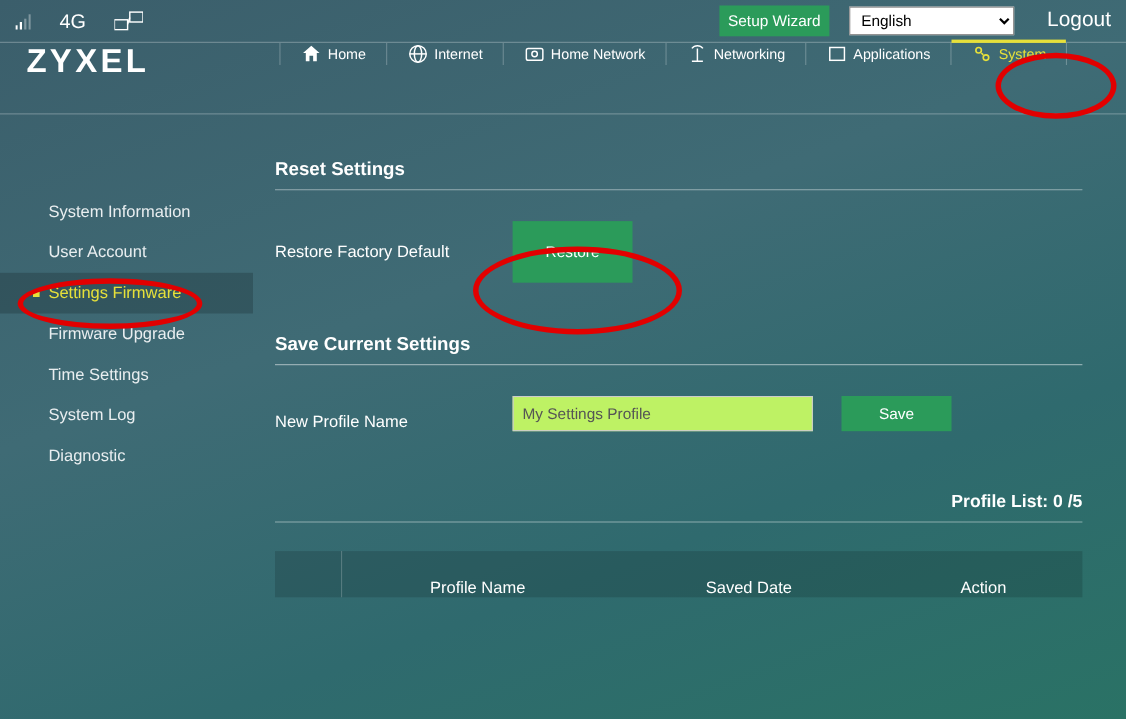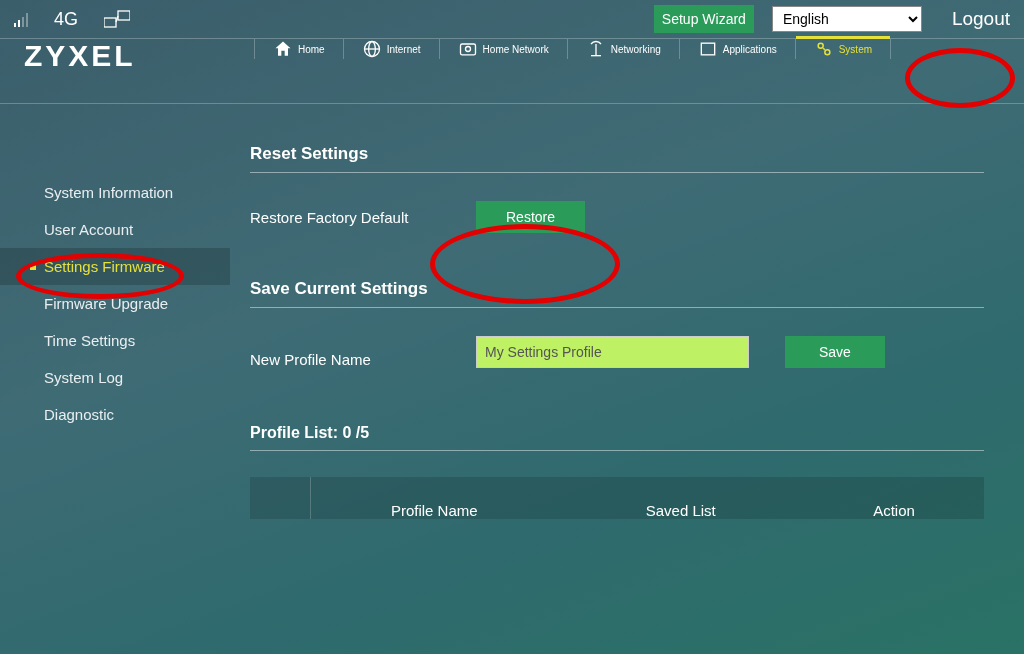--- a/index.html
+++ b/index.html
@@ -74,7 +74,7 @@
     display:flex;
     align-items:center;
     gap:5px;
-    font-size:10px;
+    font-size:13px;
     border-left:1px solid rgba(255,255,255,0.25);
     cursor:pointer;
     position:relative;

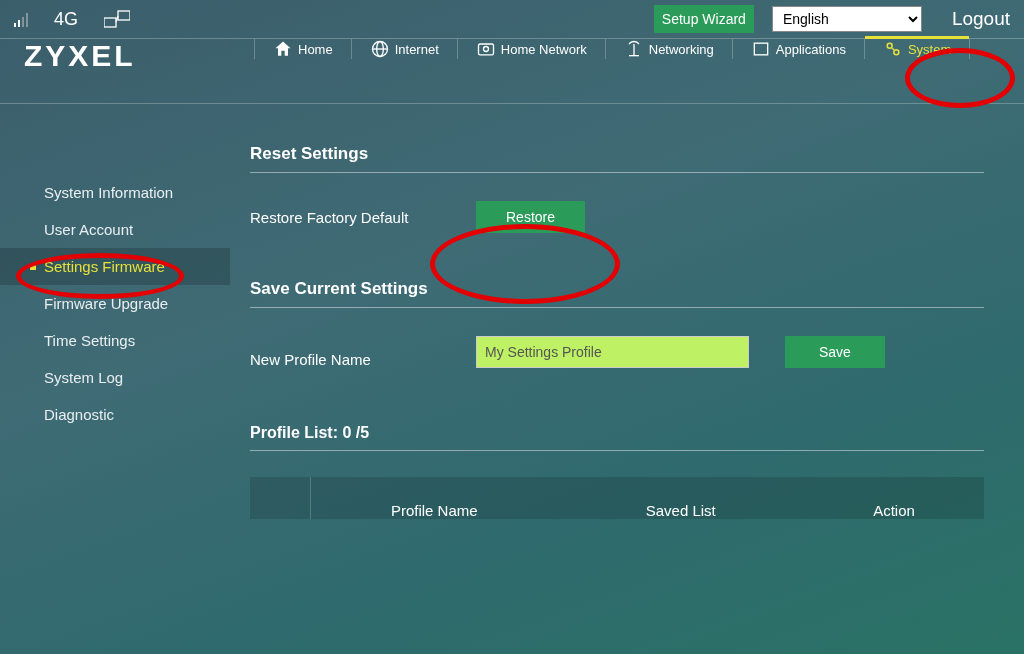--- a/index.html
+++ b/index.html
@@ -149,7 +149,7 @@
   .row {
     display:flex;
     align-items:center;
-    gap:36px;
+    gap:26px;
     margin-bottom:46px;
   }
   .row .label {

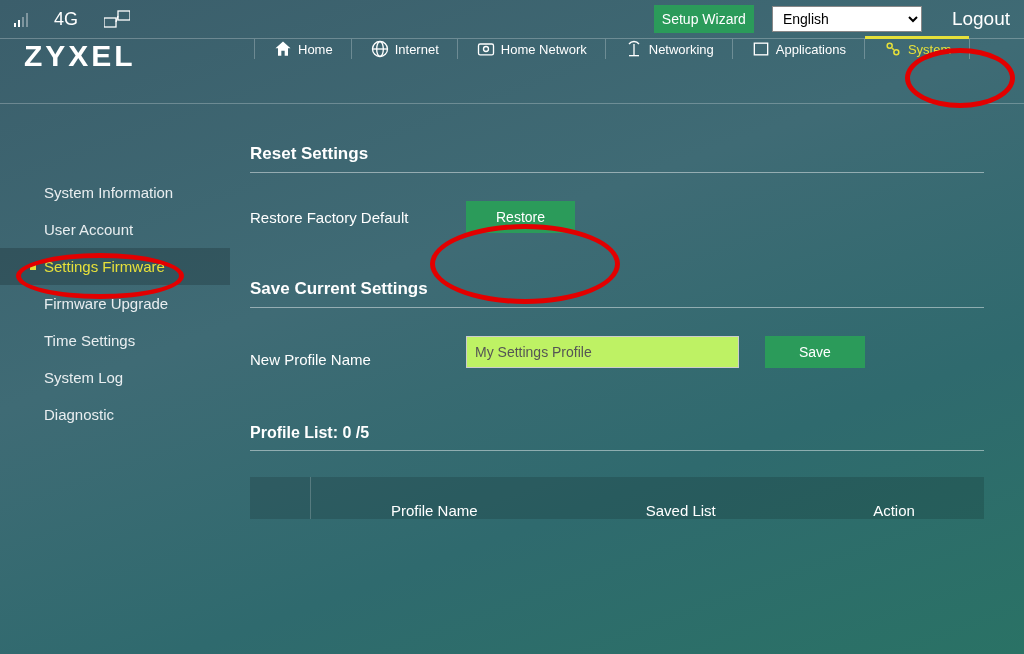--- a/index.html
+++ b/index.html
@@ -160,7 +160,7 @@
     background:#2b9b5a;
     color:#fff;
     border:none;
-    padding:8px 30px;
+    padding:20px 30px;
     font-size:14px;
     cursor:pointer;
   }

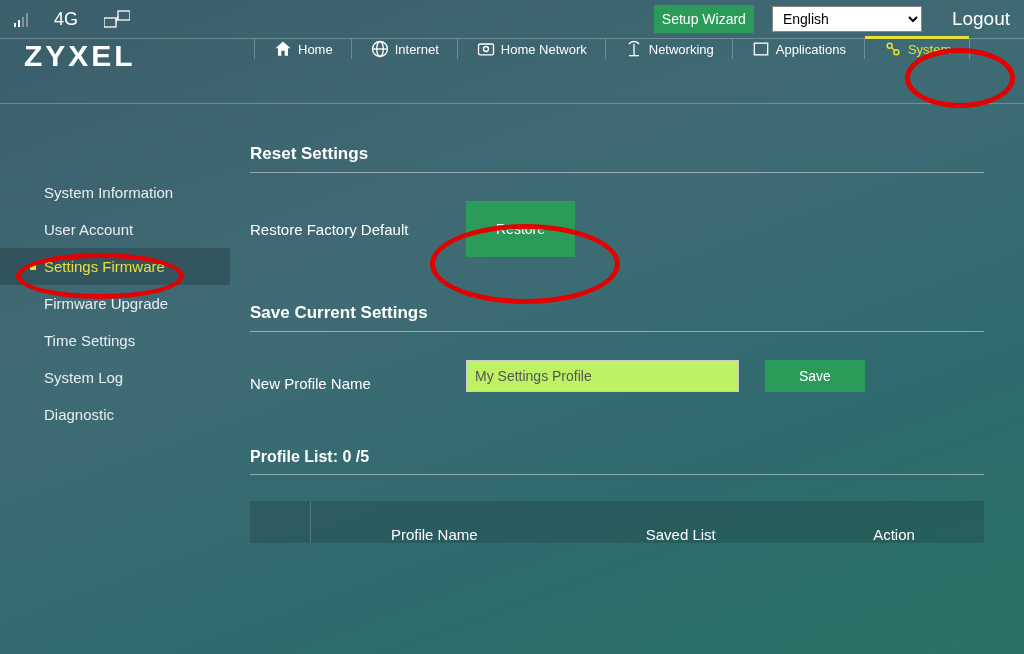--- a/index.html
+++ b/index.html
@@ -177,6 +177,7 @@
     font-weight:600;
     font-size:16px;
     margin-top:20px;
+    text-align:right;
   }
   .table-head {
     display:flex;

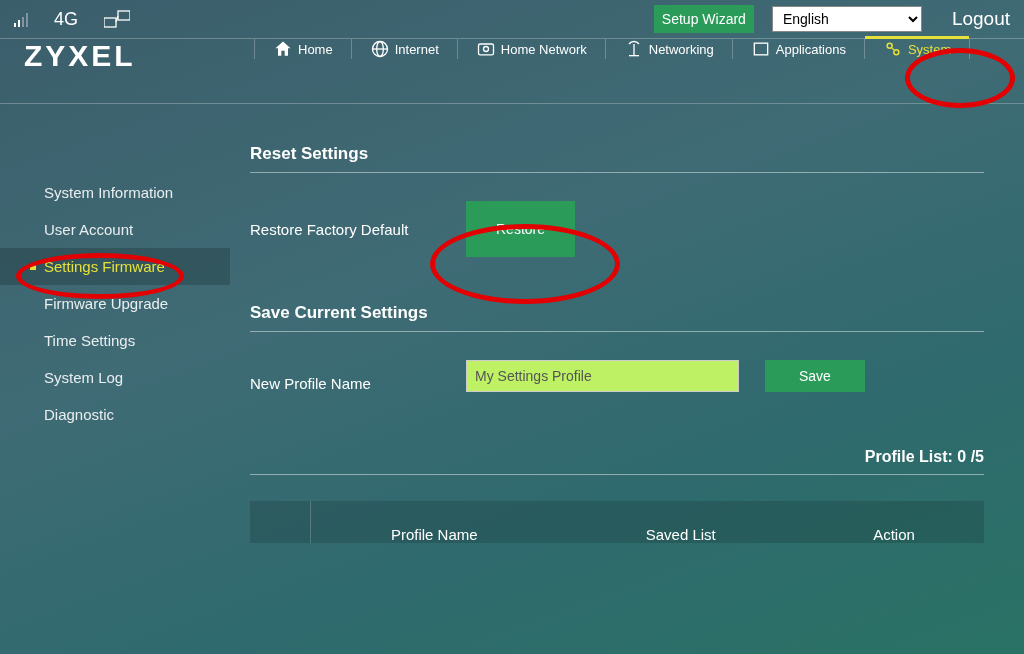--- a/index.html
+++ b/index.html
@@ -315,7 +315,7 @@
     <div class="table-head">
       <div class="th-blank"></div>
       <div class="th">Profile Name</div>
-      <div class="th">Saved List</div>
+      <div class="th">Saved Date</div>
       <div class="th small">Action</div>
     </div>
   </div>

